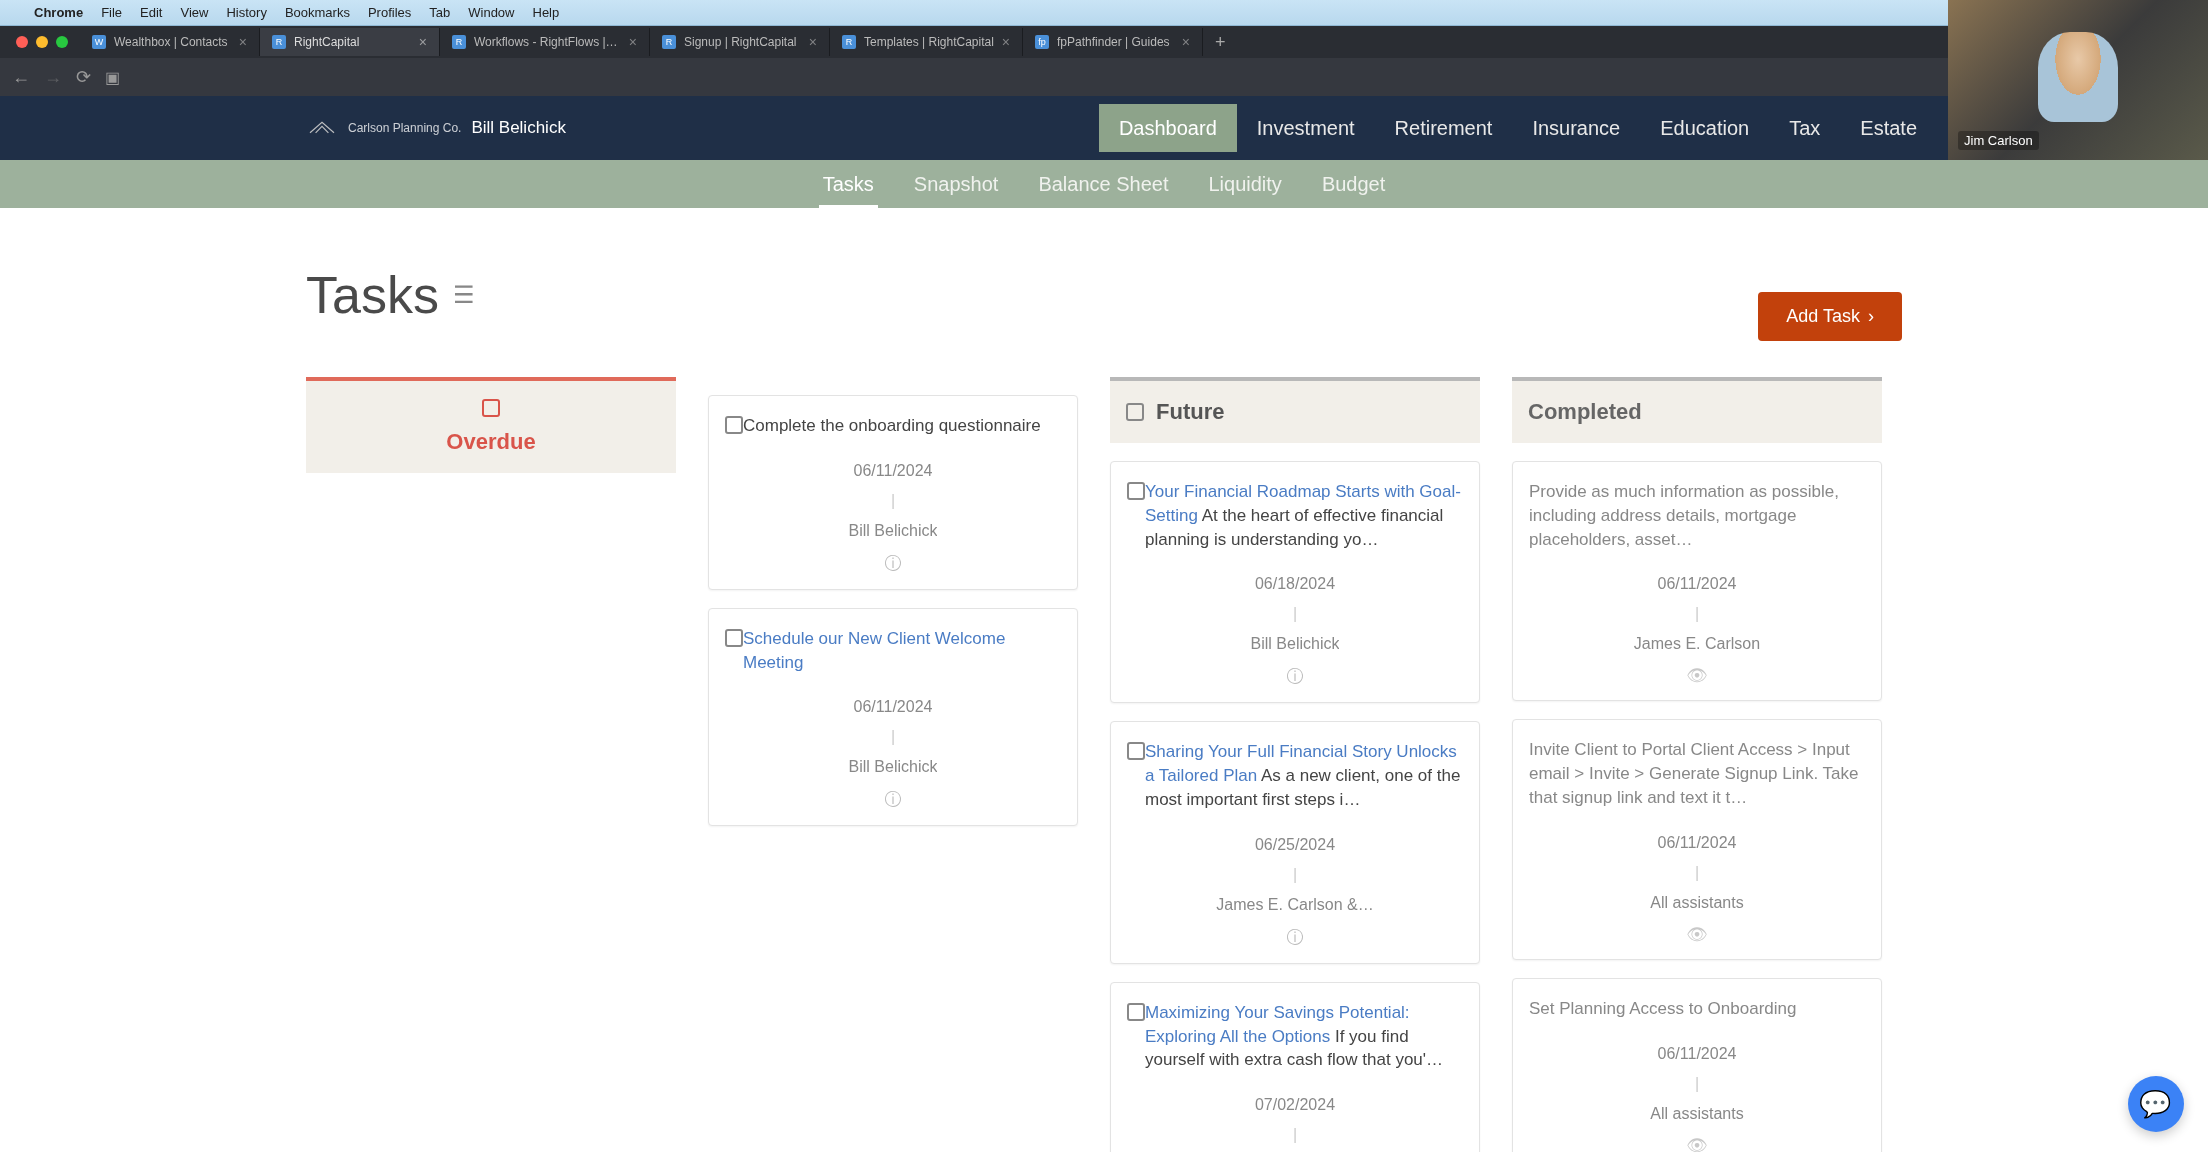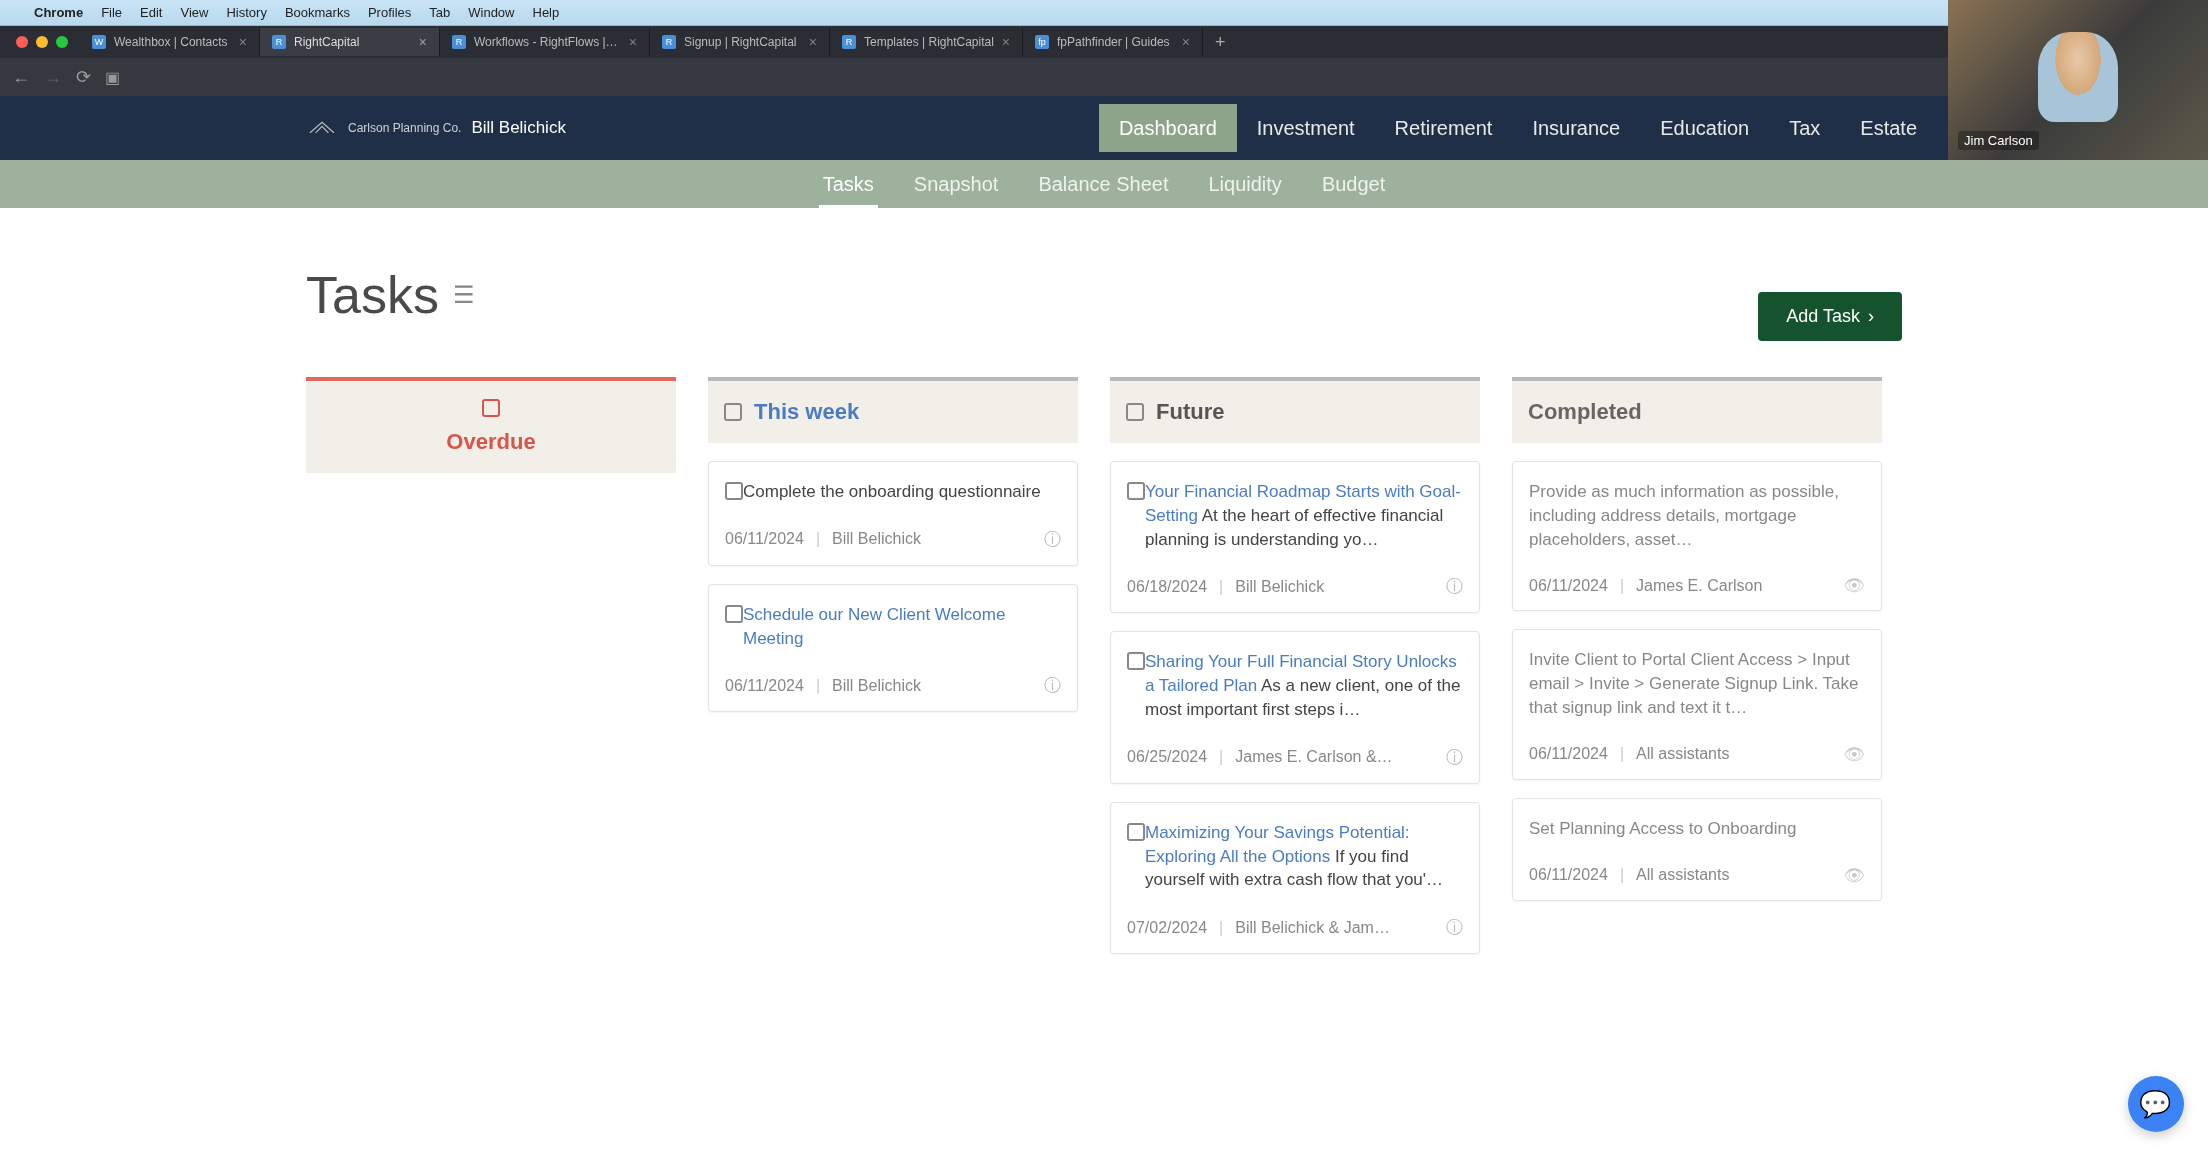--- a/index.html
+++ b/index.html
@@ -55,7 +55,7 @@
 .page-head { display:flex; align-items:center; margin-bottom:36px;}
 .page-title { font-size:52px; color:#4a4a4a; font-weight:400; display:flex; align-items:center; gap:14px;}
 .list-icon { font-size:24px; color:#888;}
-.add-btn { margin-left:auto; background:#14532d; color:#fff; border:none; padding:14px 28px; font-size:18px; border-radius:4px; cursor:pointer; display:flex; align-items:center; gap:8px;margin-top:44px;}
+.add-btn { margin-left:auto; background:#c2410c; color:#fff; border:none; padding:14px 28px; font-size:18px; border-radius:4px; cursor:pointer; display:flex; align-items:center; gap:8px;margin-top:44px;}
 
 .board { display:flex; gap:32px; }
 .col { width:370px; flex-shrink:0; }

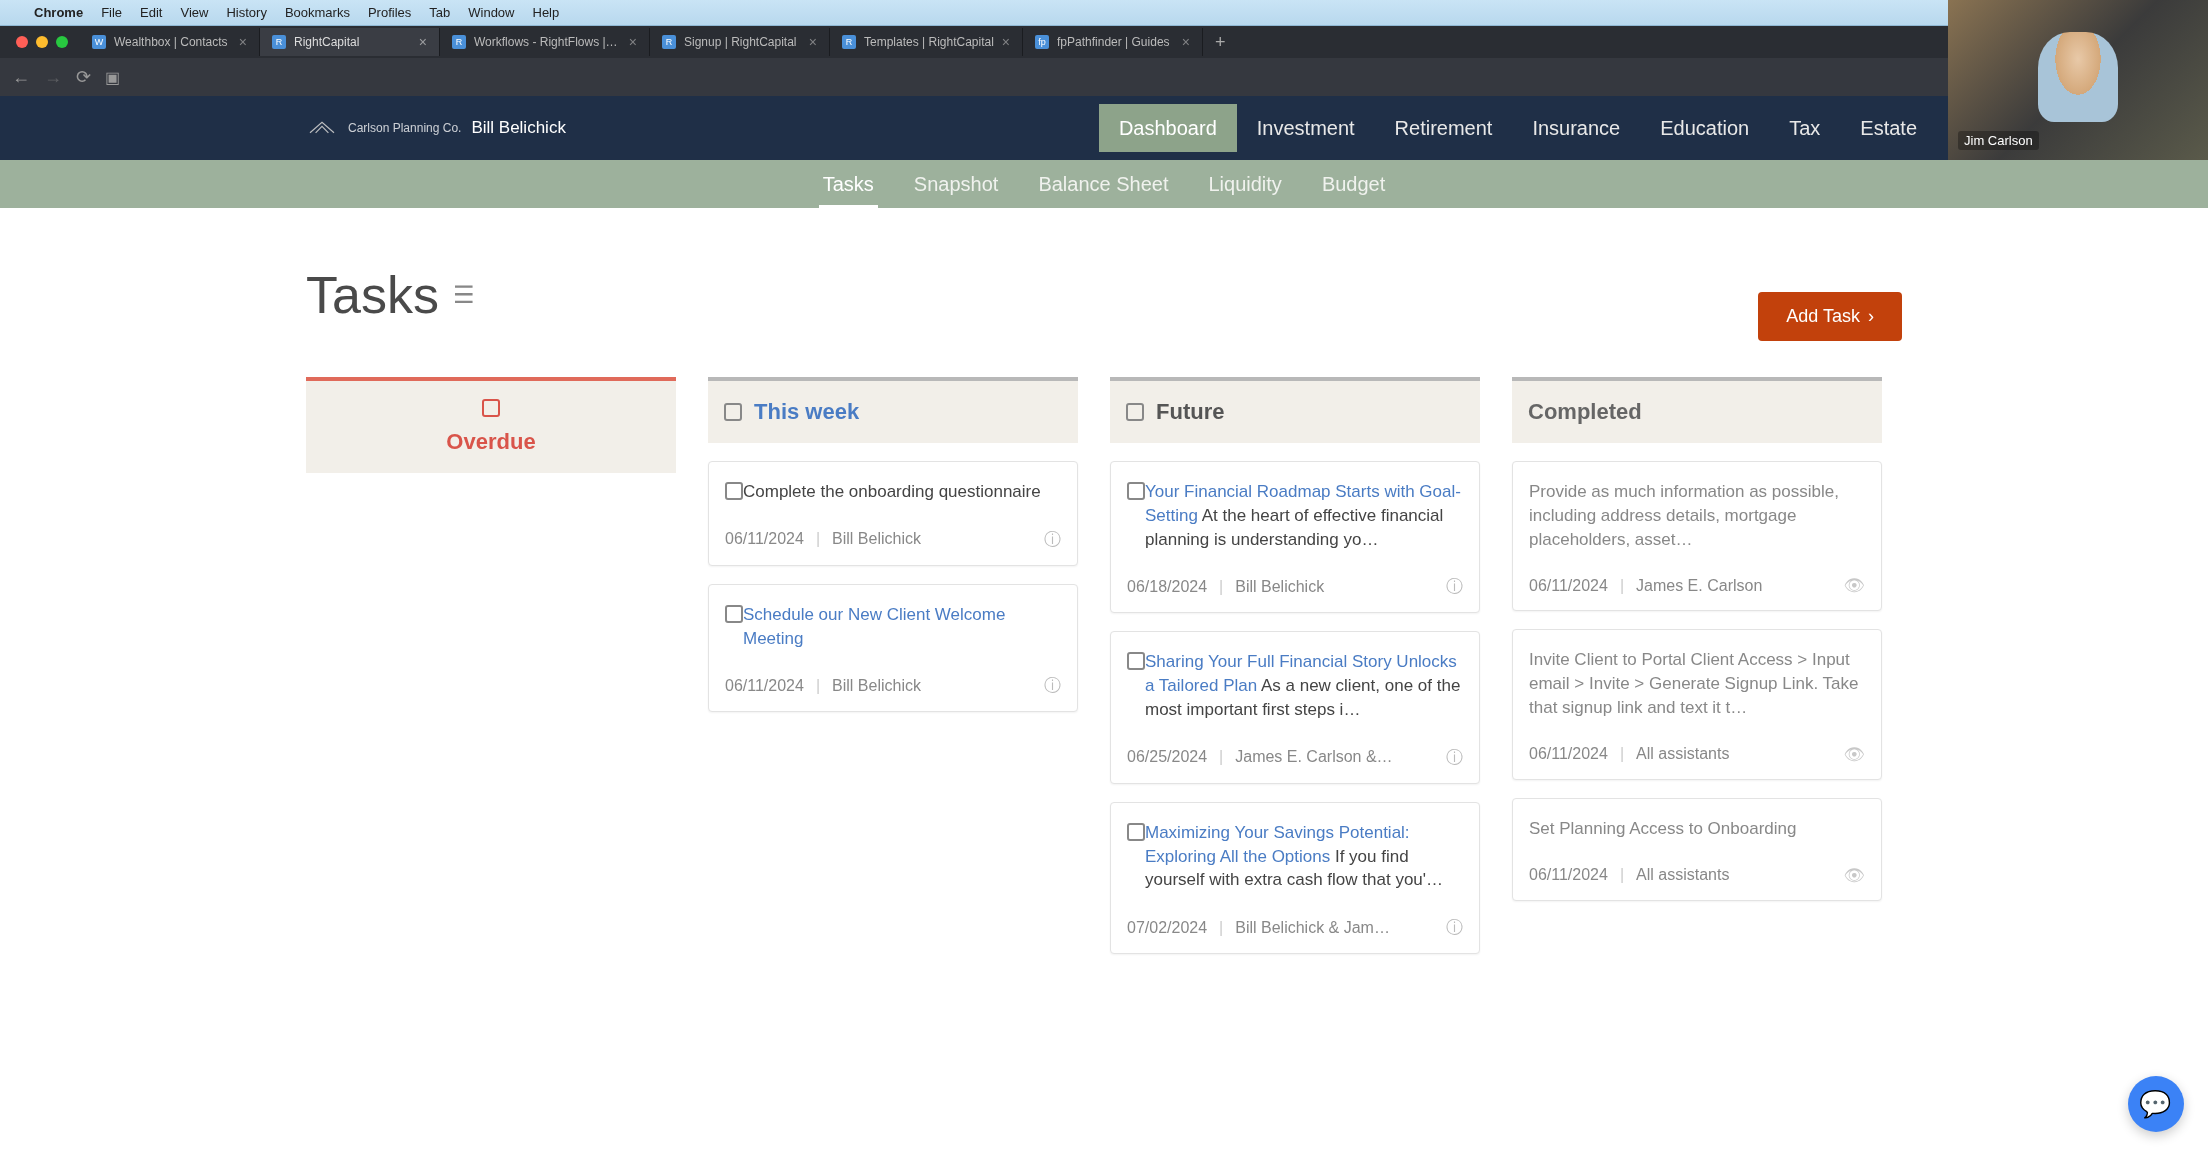--- a/index.html
+++ b/index.html
@@ -214,10 +214,6 @@
     </div>
 
     <div class="col">
-      <div class="col-head thisweek">
-        <span class="chk"></span>
-        <span>This week</span>
-      </div>
       <div class="card">
         <div class="card-body">
           <span class="chk"></span>

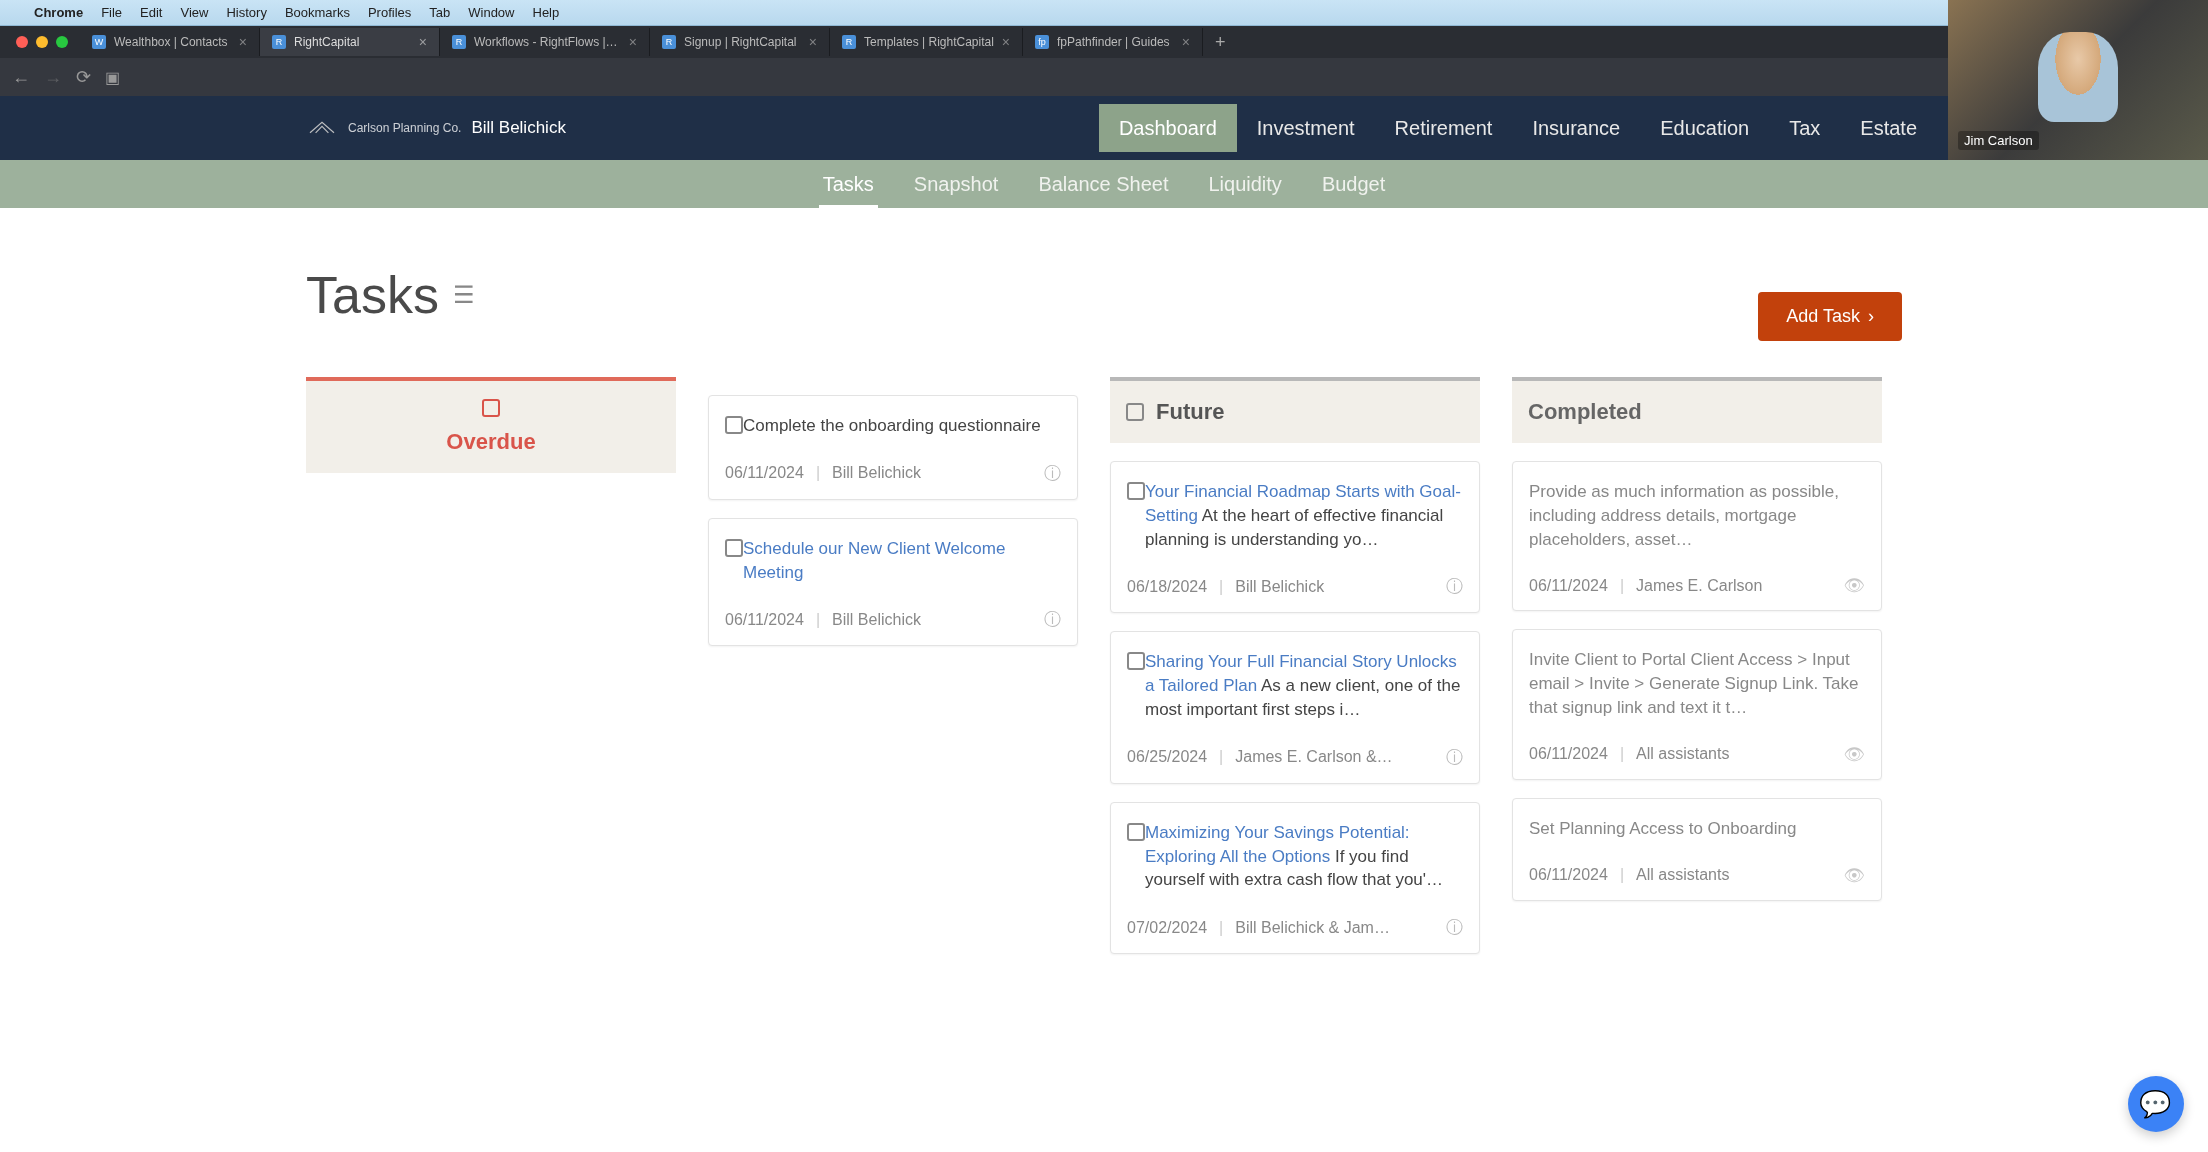--- a/index.html
+++ b/index.html
@@ -72,7 +72,7 @@
 .card .chk { margin-top:2px;}
 .card-text { font-size:17px; line-height:1.4; color:#444;}
 .card-text .link { color:#4a7cc4;}
-.card-meta { display:flex; align-items:center; gap:12px; font-size:16px; color:#888; border-top:0px solid #eee; padding-top:6px;}
+.card-meta { display:flex; align-items:center; gap:12px; font-size:16px; color:#888; border-top:0px solid #eee; padding-top:6px;flex-direction:column;}
 .card-meta .date { color:#888;}
 .card-meta .sep { color:#ccc;}
 .card-meta .who { color:#888; flex:1; white-space:nowrap; overflow:hidden; text-overflow:ellipsis;}

